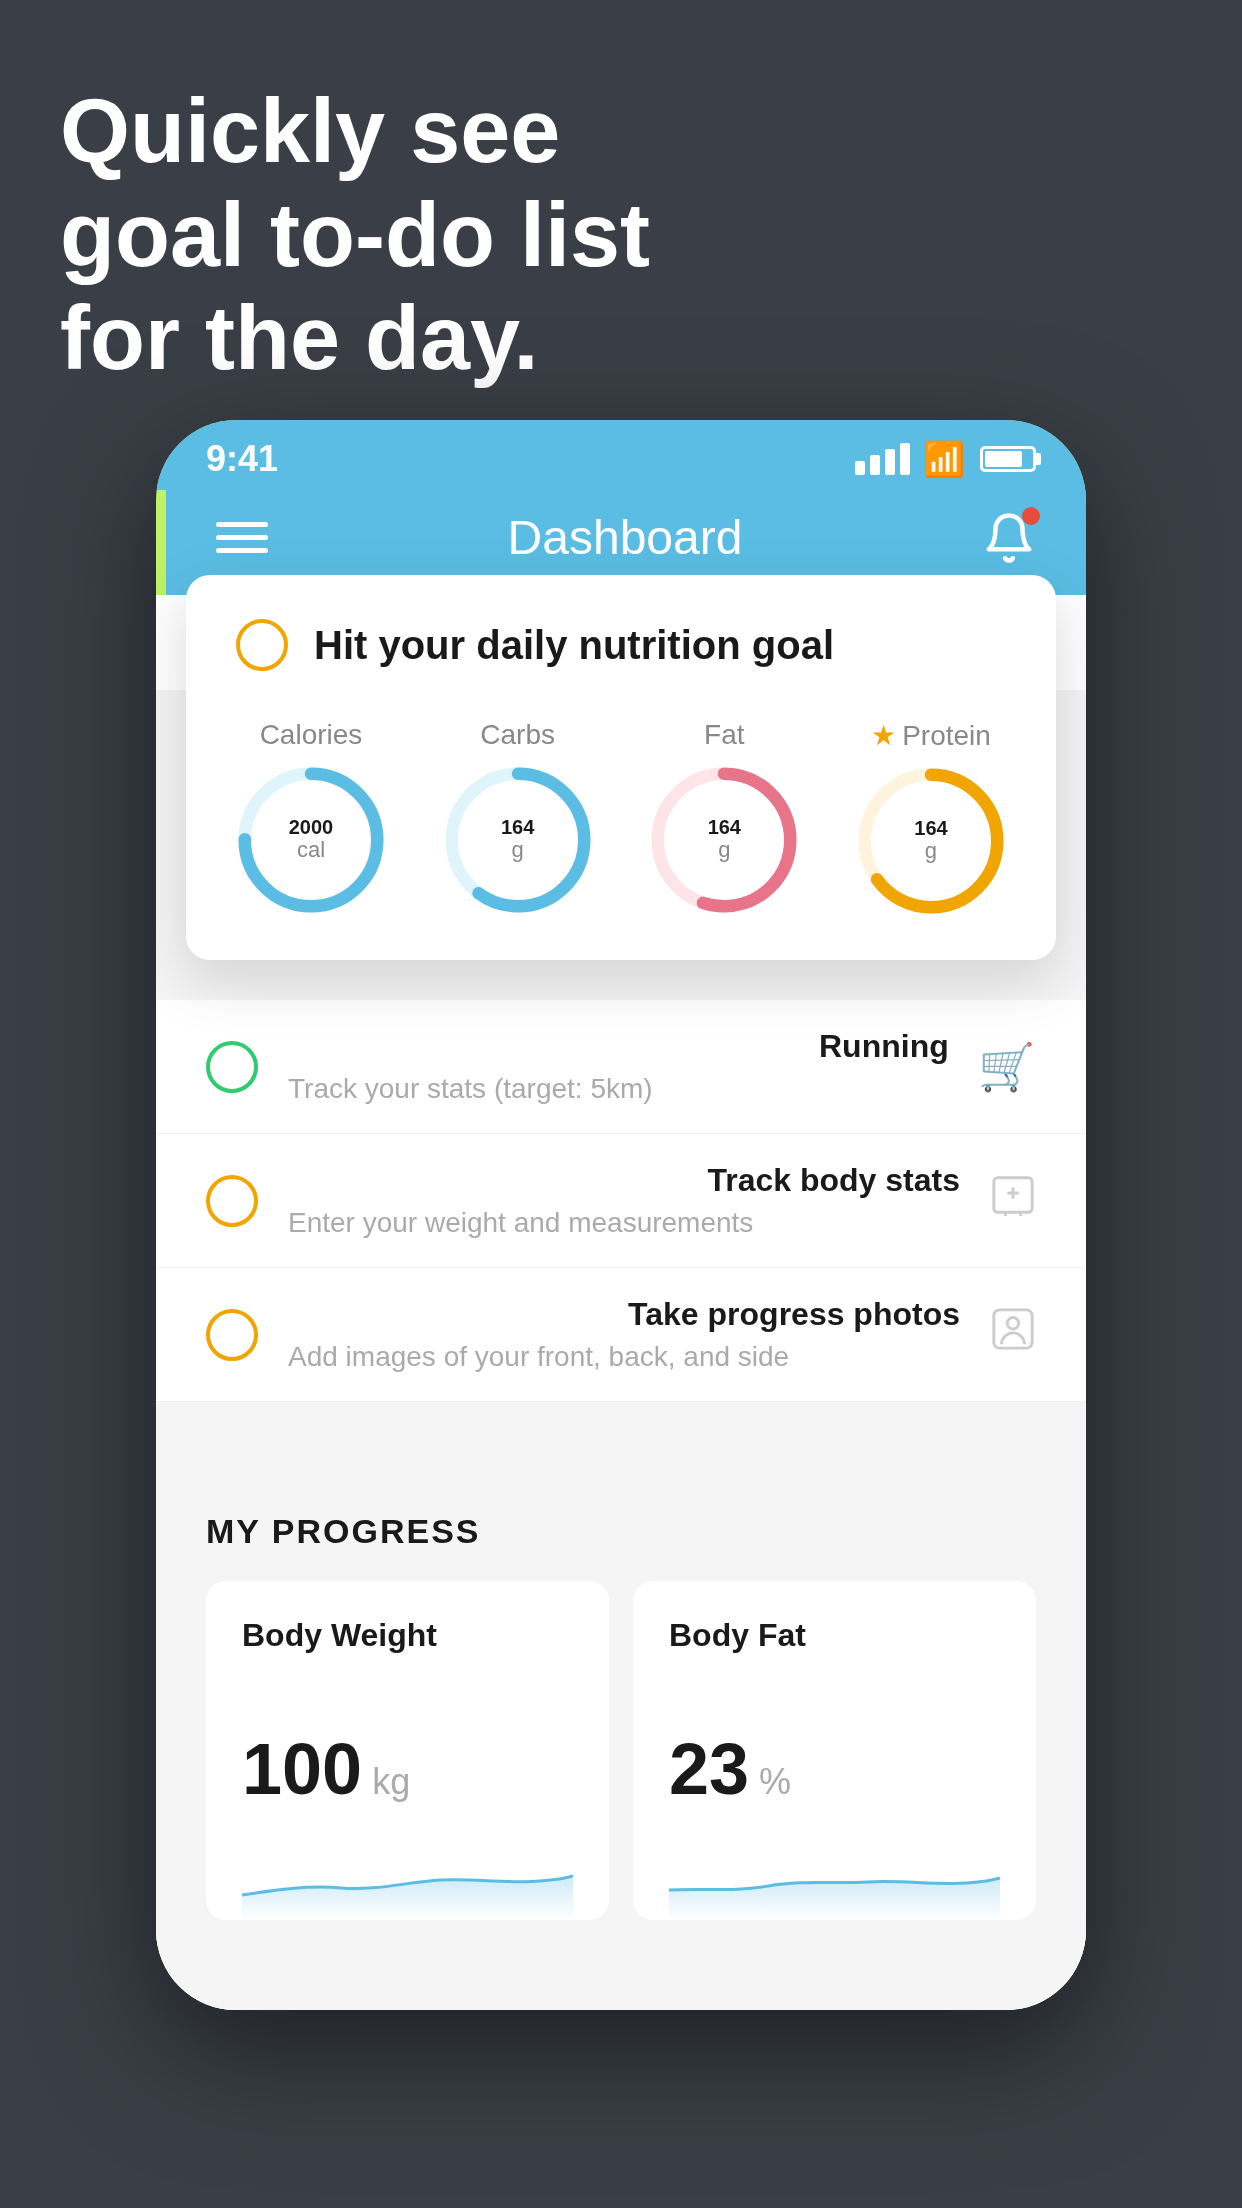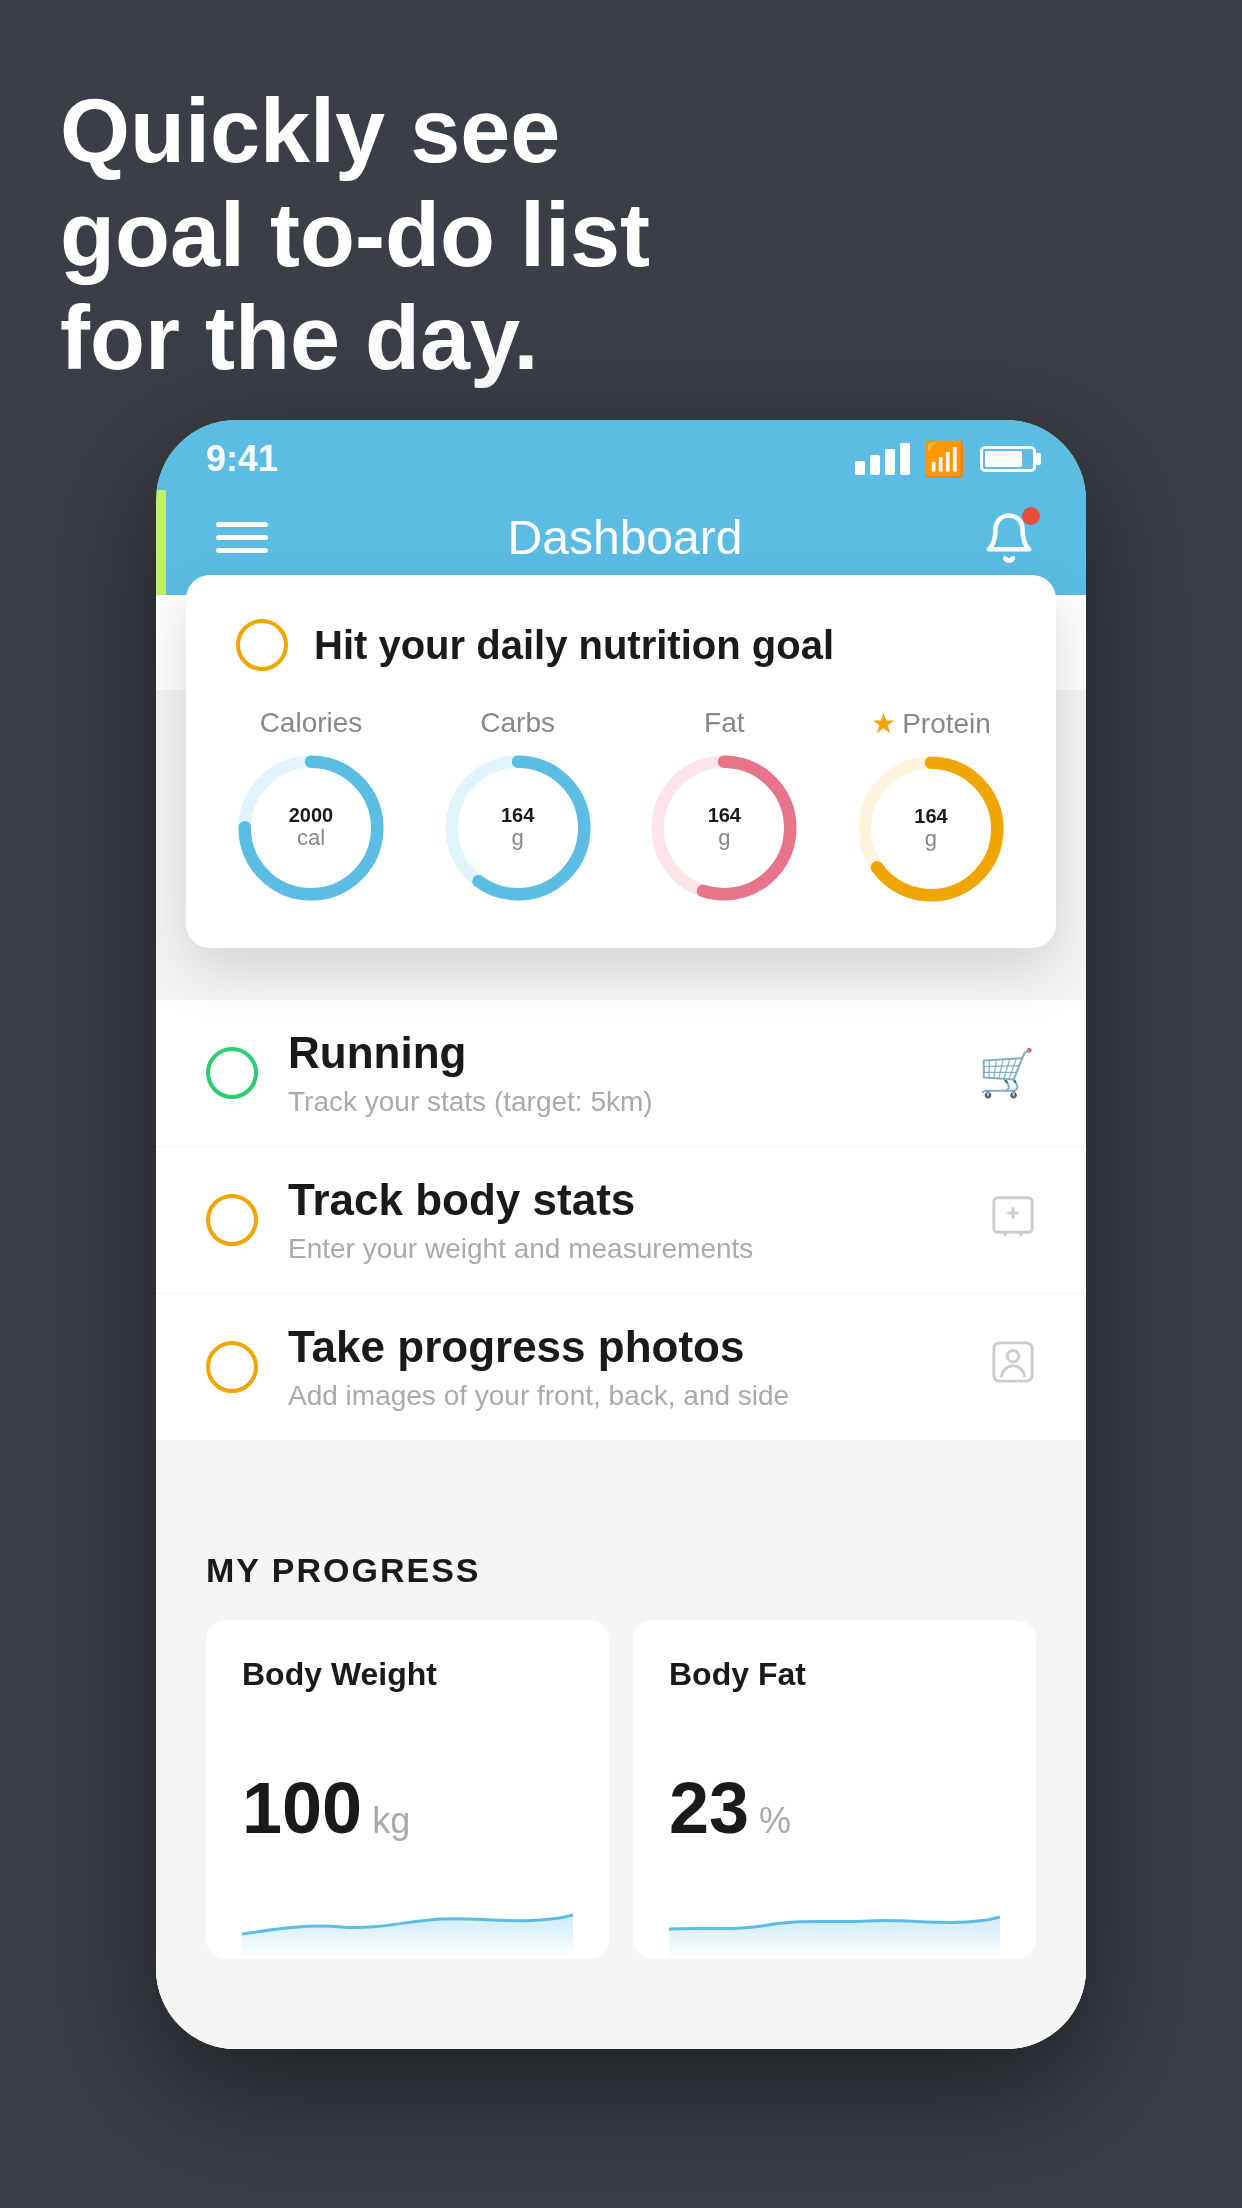--- a/index.html
+++ b/index.html
@@ -181,7 +181,7 @@
       display: flex;
       align-items: center;
       gap: 26px;
-      margin-bottom: 36px;
+      margin-bottom: 48px;
     }
     .circle-checkbox {
       width: 52px;

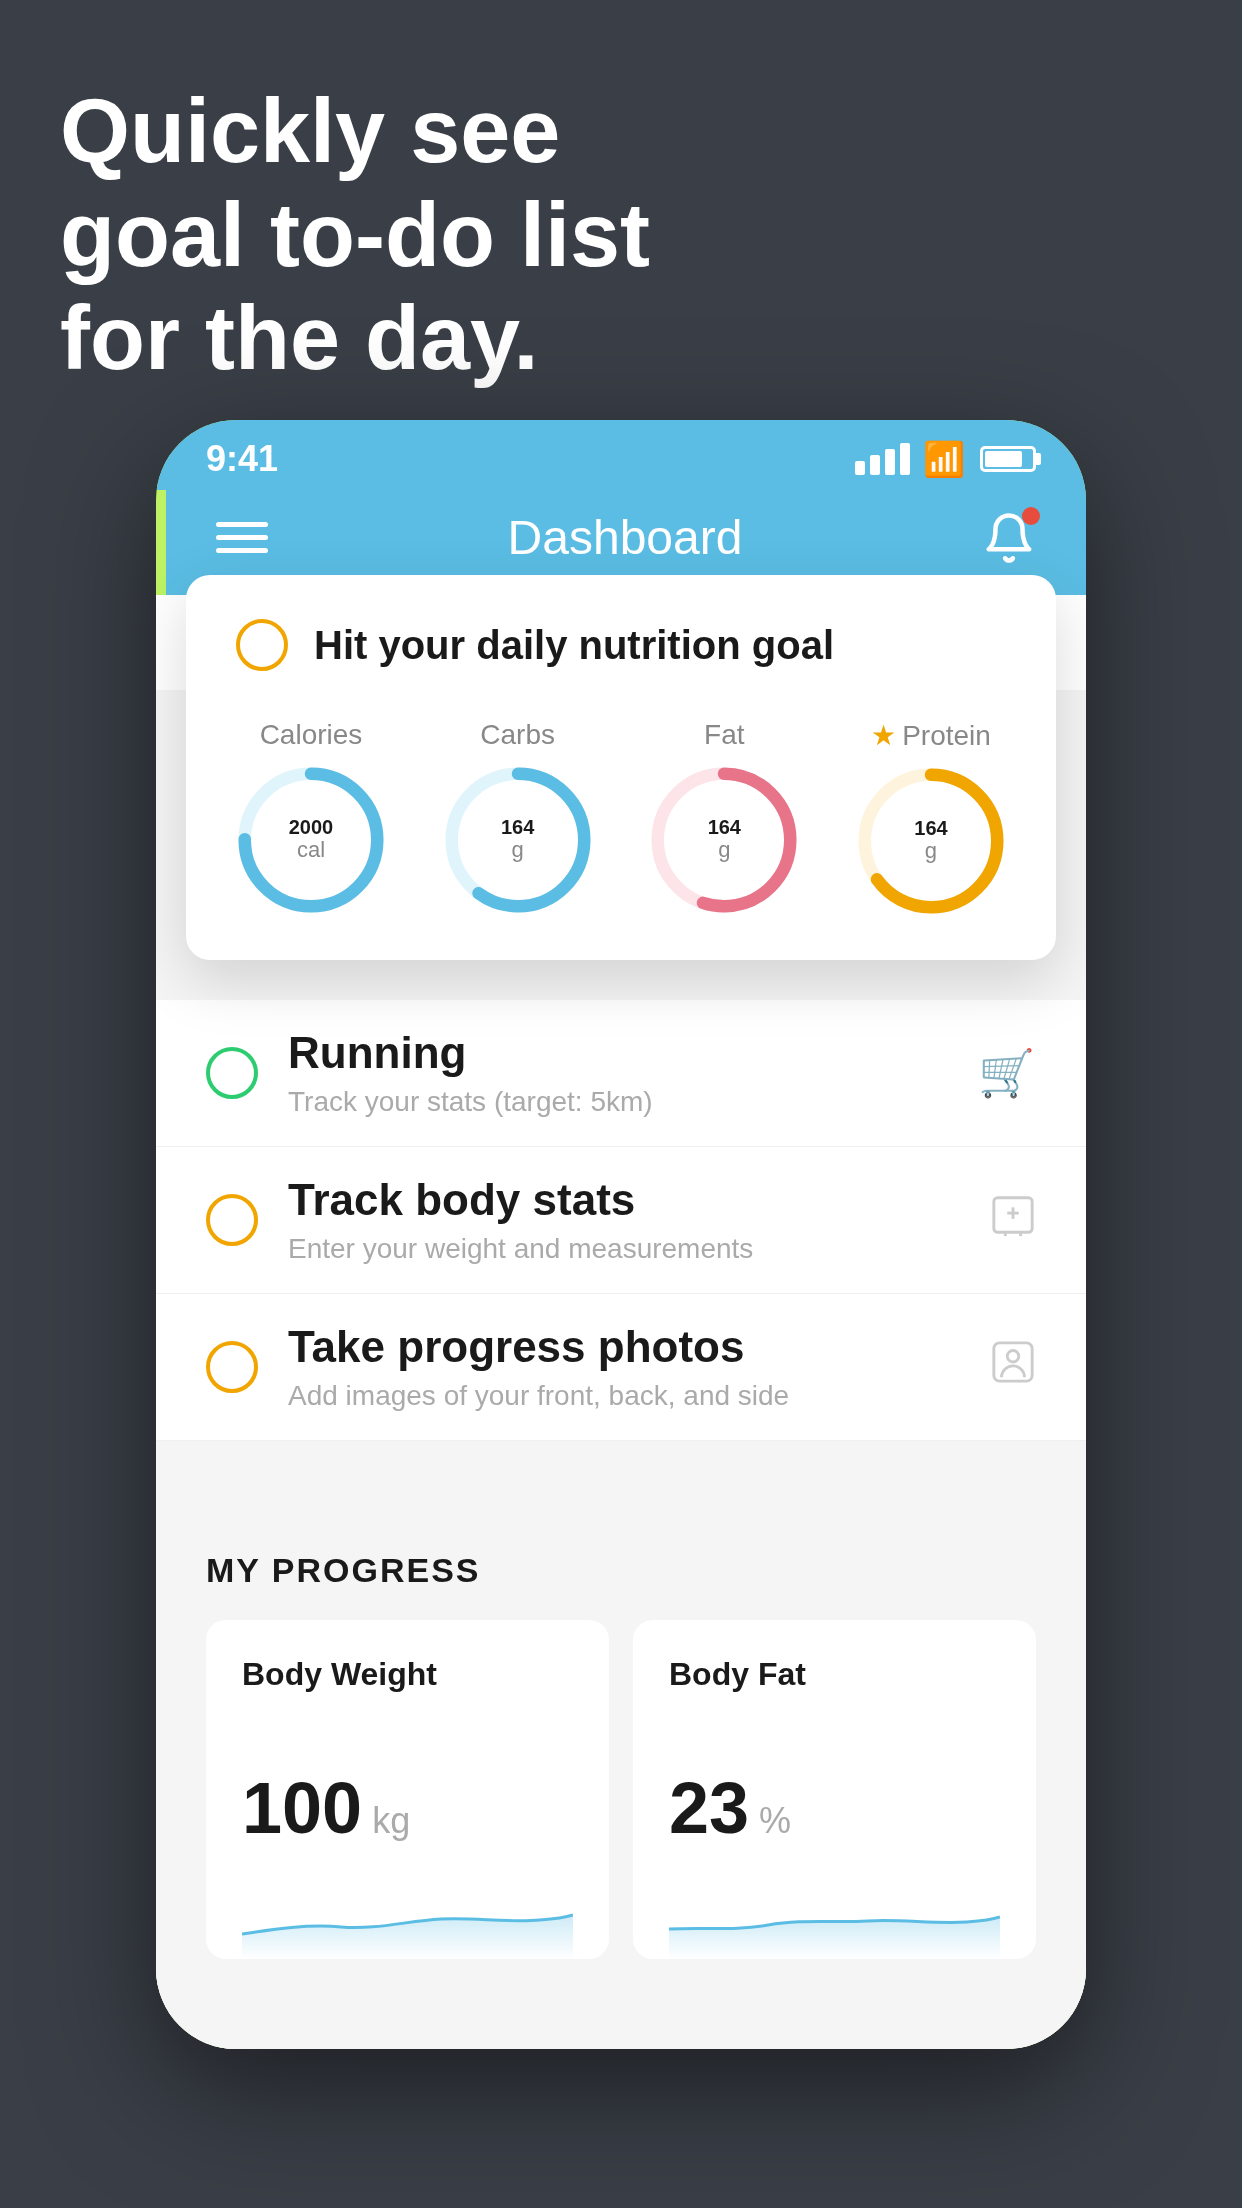--- a/index.html
+++ b/index.html
@@ -276,9 +276,10 @@
       flex: 1;
     }
     .todo-name {
-      font-size: 44px;
+      font-size: 32px;
       font-weight: 600;
       color: #1a1a1a;
+      text-align: right;
     }
     .todo-sub {
       font-size: 28px;

